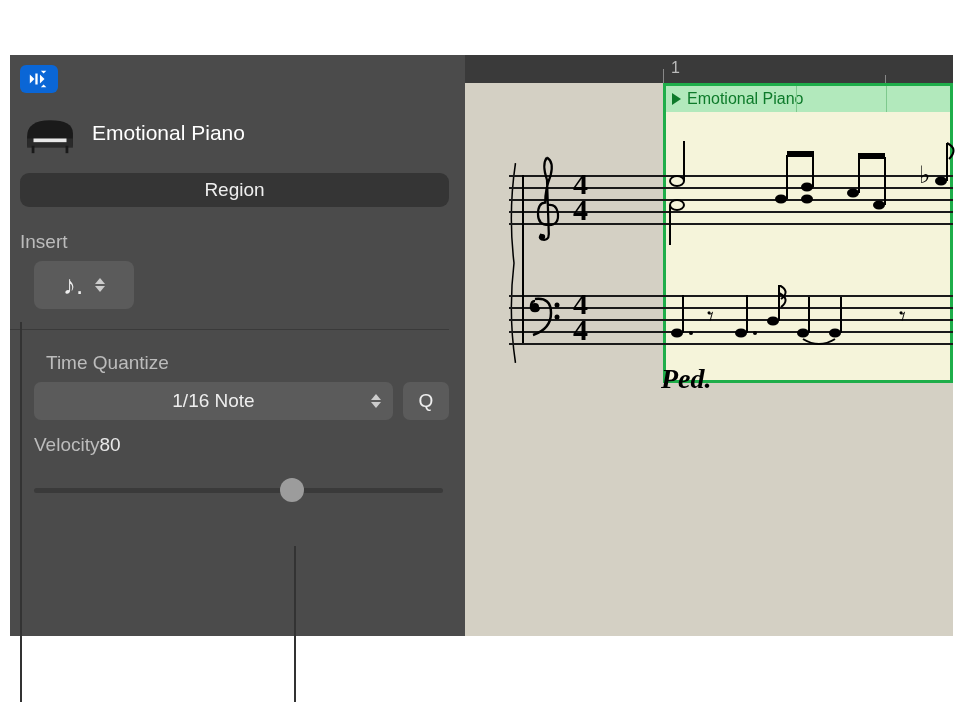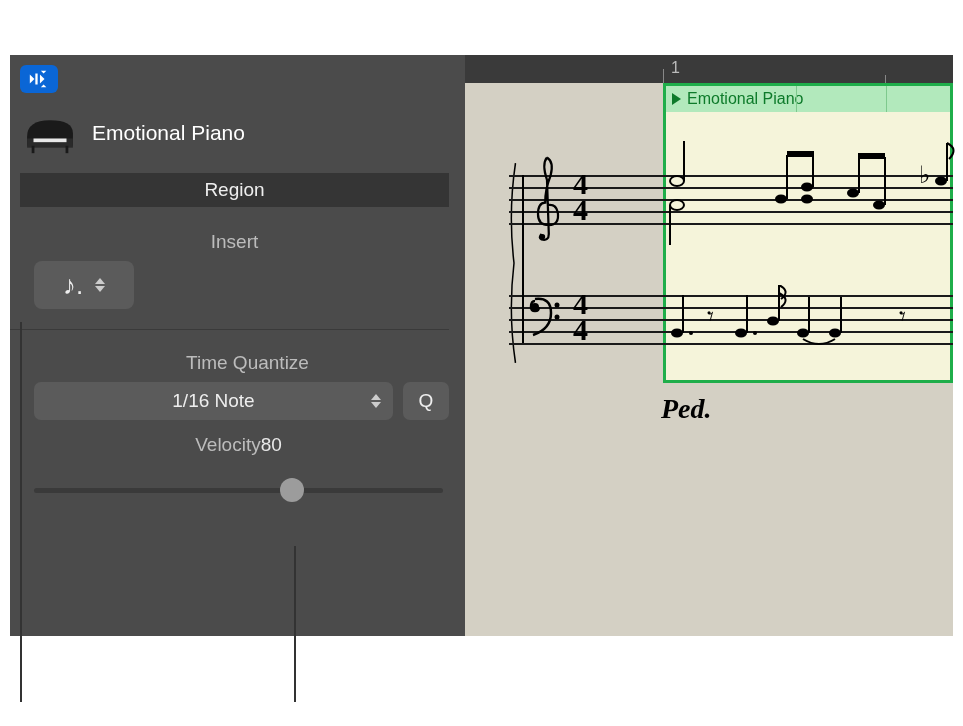--- a/index.html
+++ b/index.html
@@ -57,7 +57,7 @@
   .tabbar {
     display: flex;
     background: #353535;
-    border-radius: 0;
+    border-radius: 9px;
     margin: 6px 0 18px 10px;
     height: 34px;
     overflow: hidden;

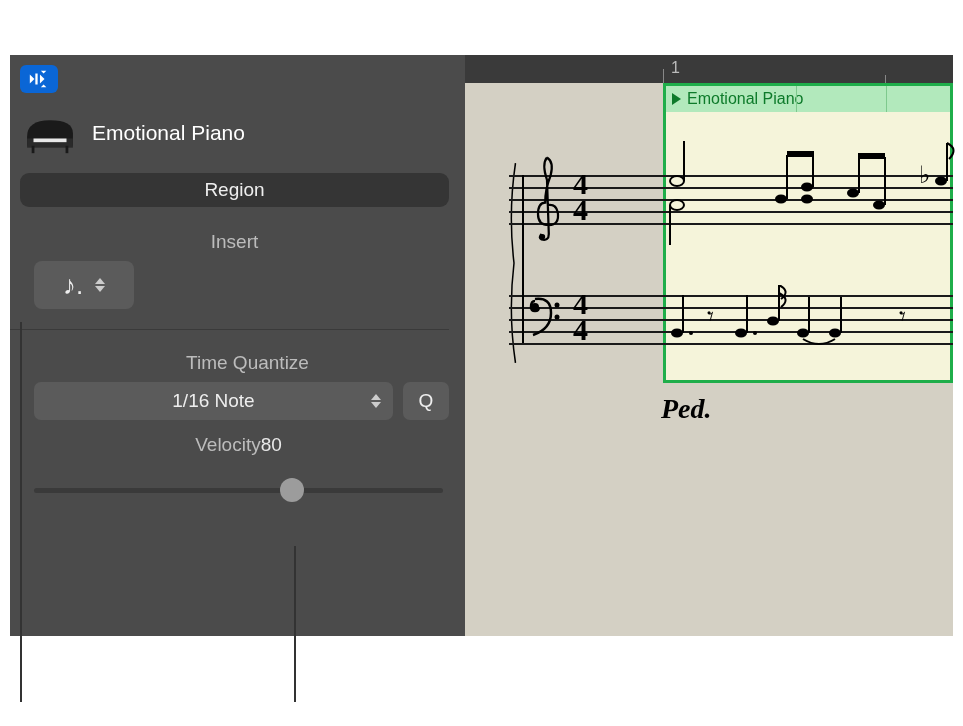--- a/index.html
+++ b/index.html
@@ -79,7 +79,6 @@
     color: #bcbcbc;
     font-size: 19px;
     margin: 6px 0 8px 10px;
-    text-align: center;
   }
   .insert-row {
     display: flex;

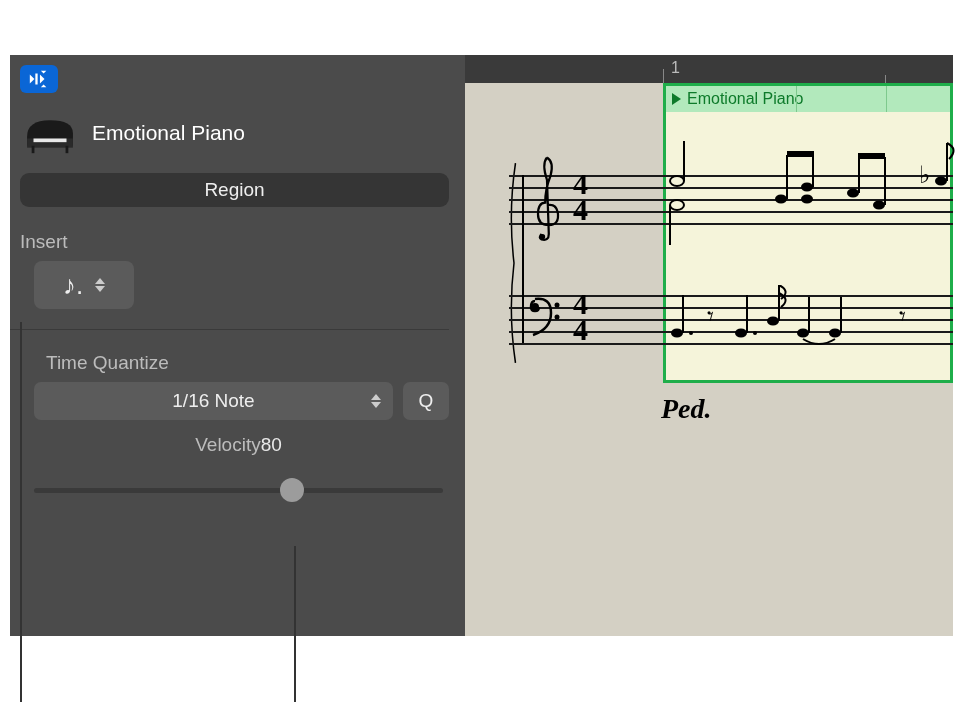--- a/index.html
+++ b/index.html
@@ -467,7 +467,7 @@
         <text x="236" y="40" font-size="26" font-family="serif">𝄾</text>
       </svg>
 
-      <div class="pedal" style="left:196px;top:278px">Ped.</div>
+      <div class="pedal" style="left:196px;top:248px">Ped.</div>
 
     </div>
 

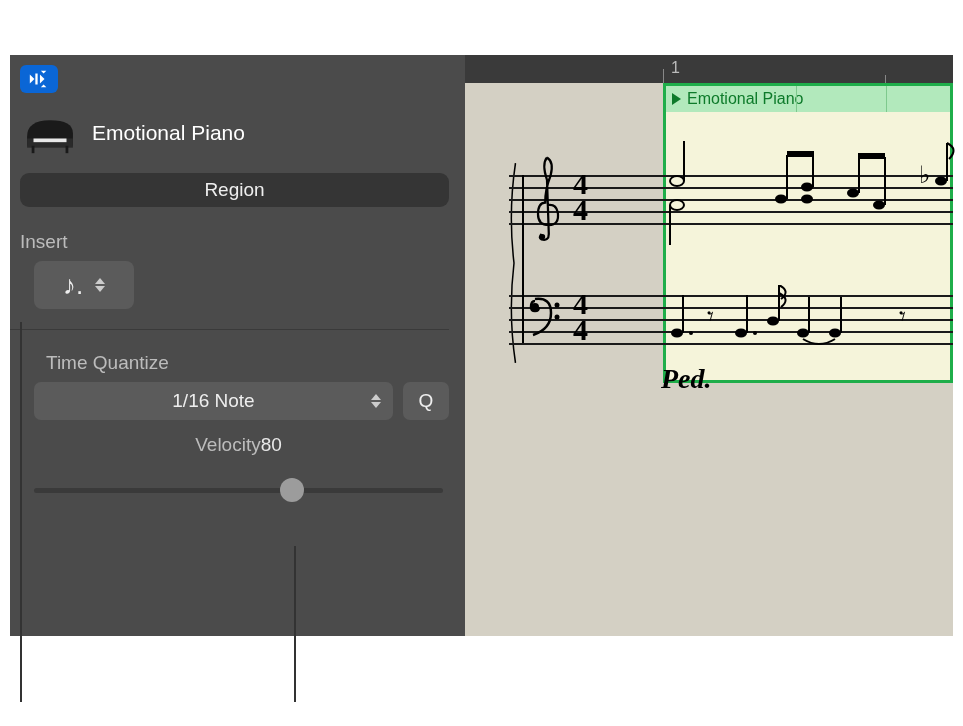--- a/index.html
+++ b/index.html
@@ -151,7 +151,7 @@
   }
   .vel-row {
     display: flex;
-    justify-content: center;
+    justify-content: flex-start;
     padding: 0 6px 0 24px;
     color: #bcbcbc;
     font-size: 19px;

